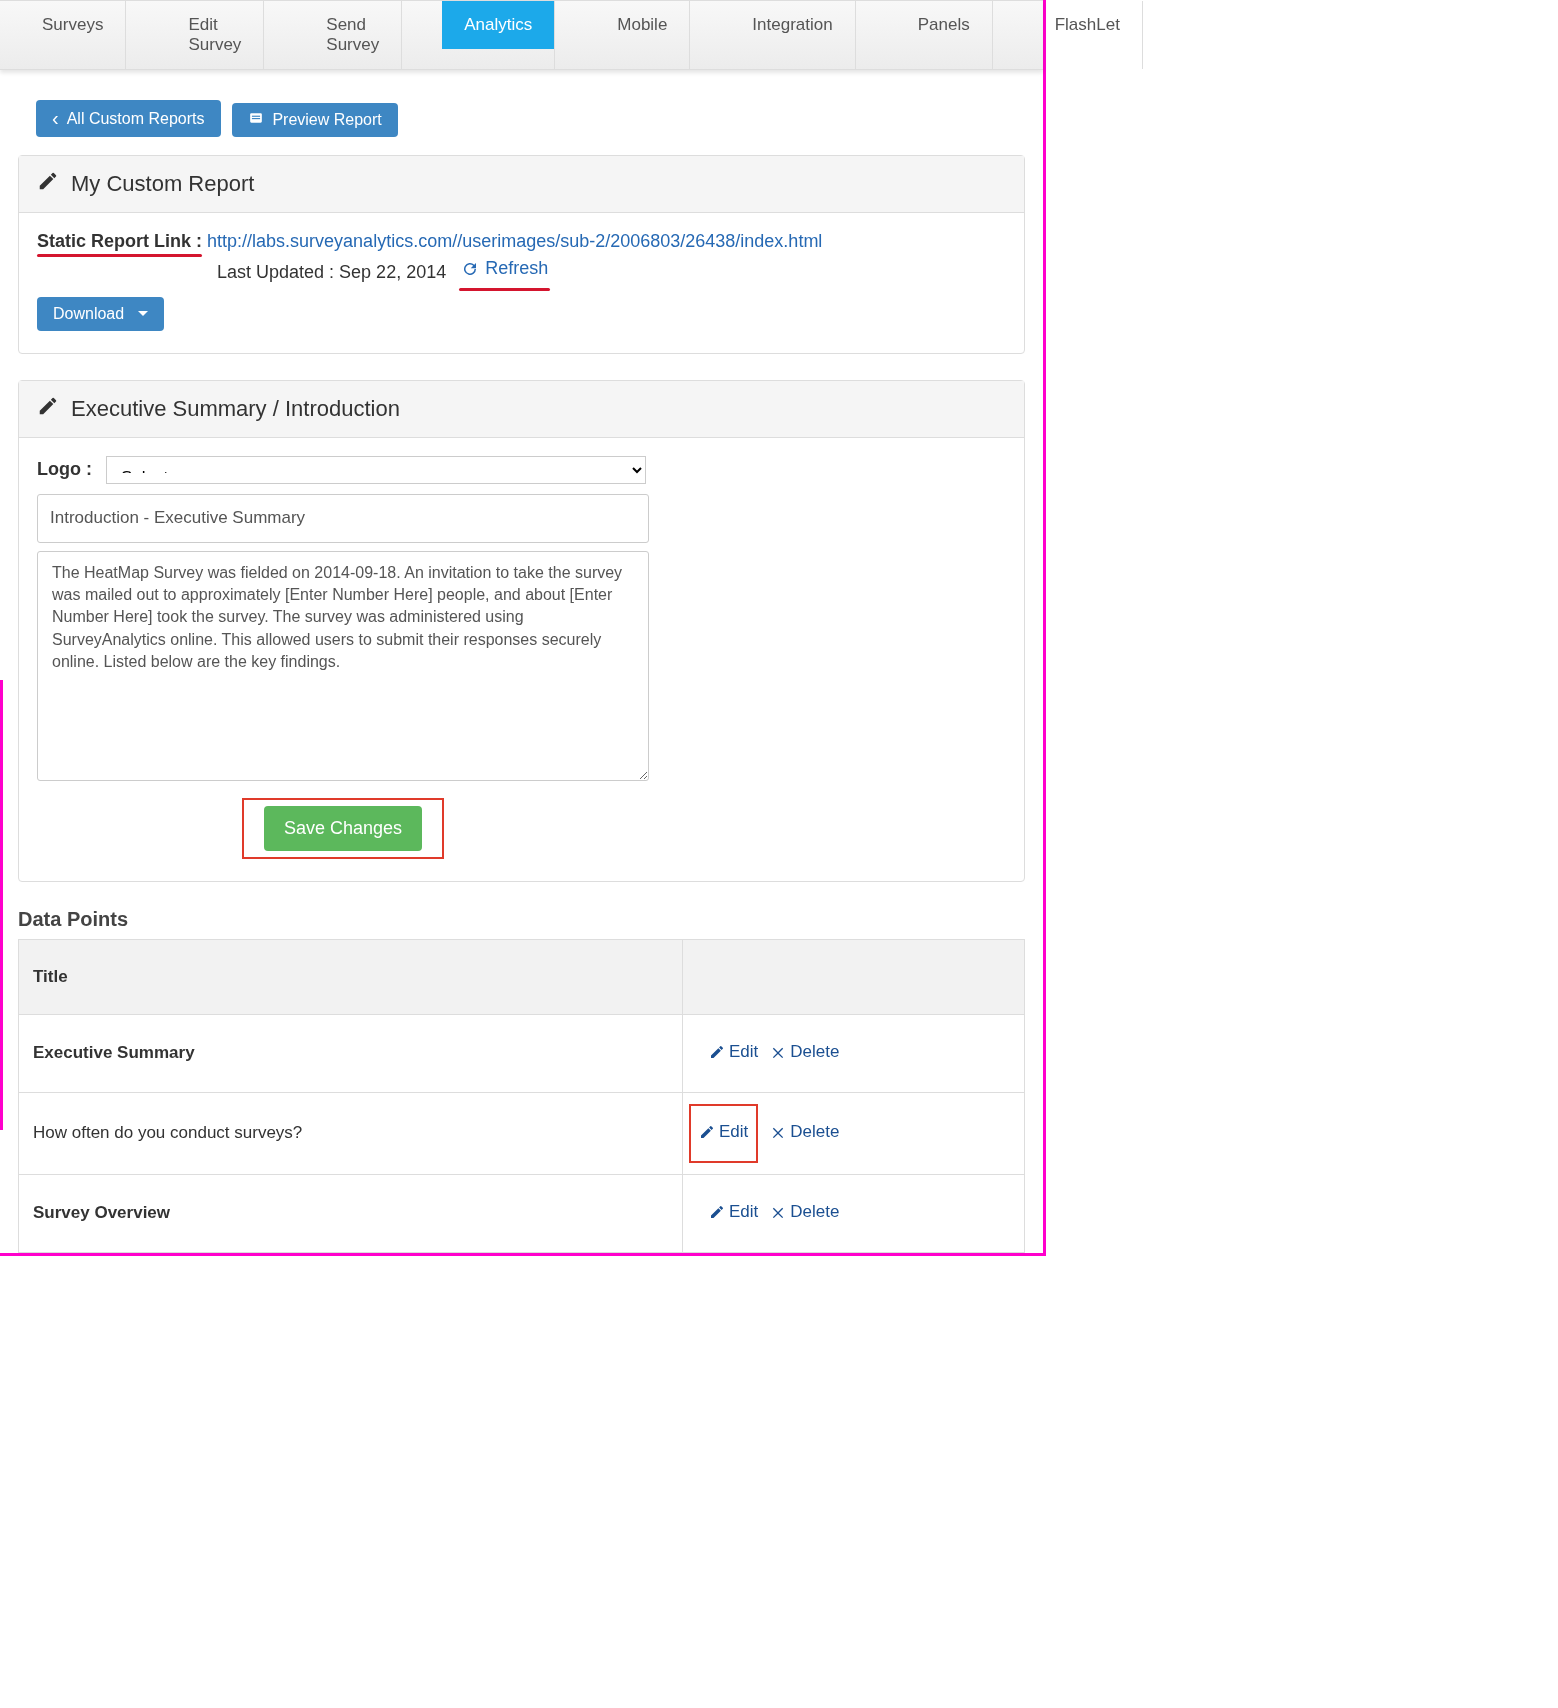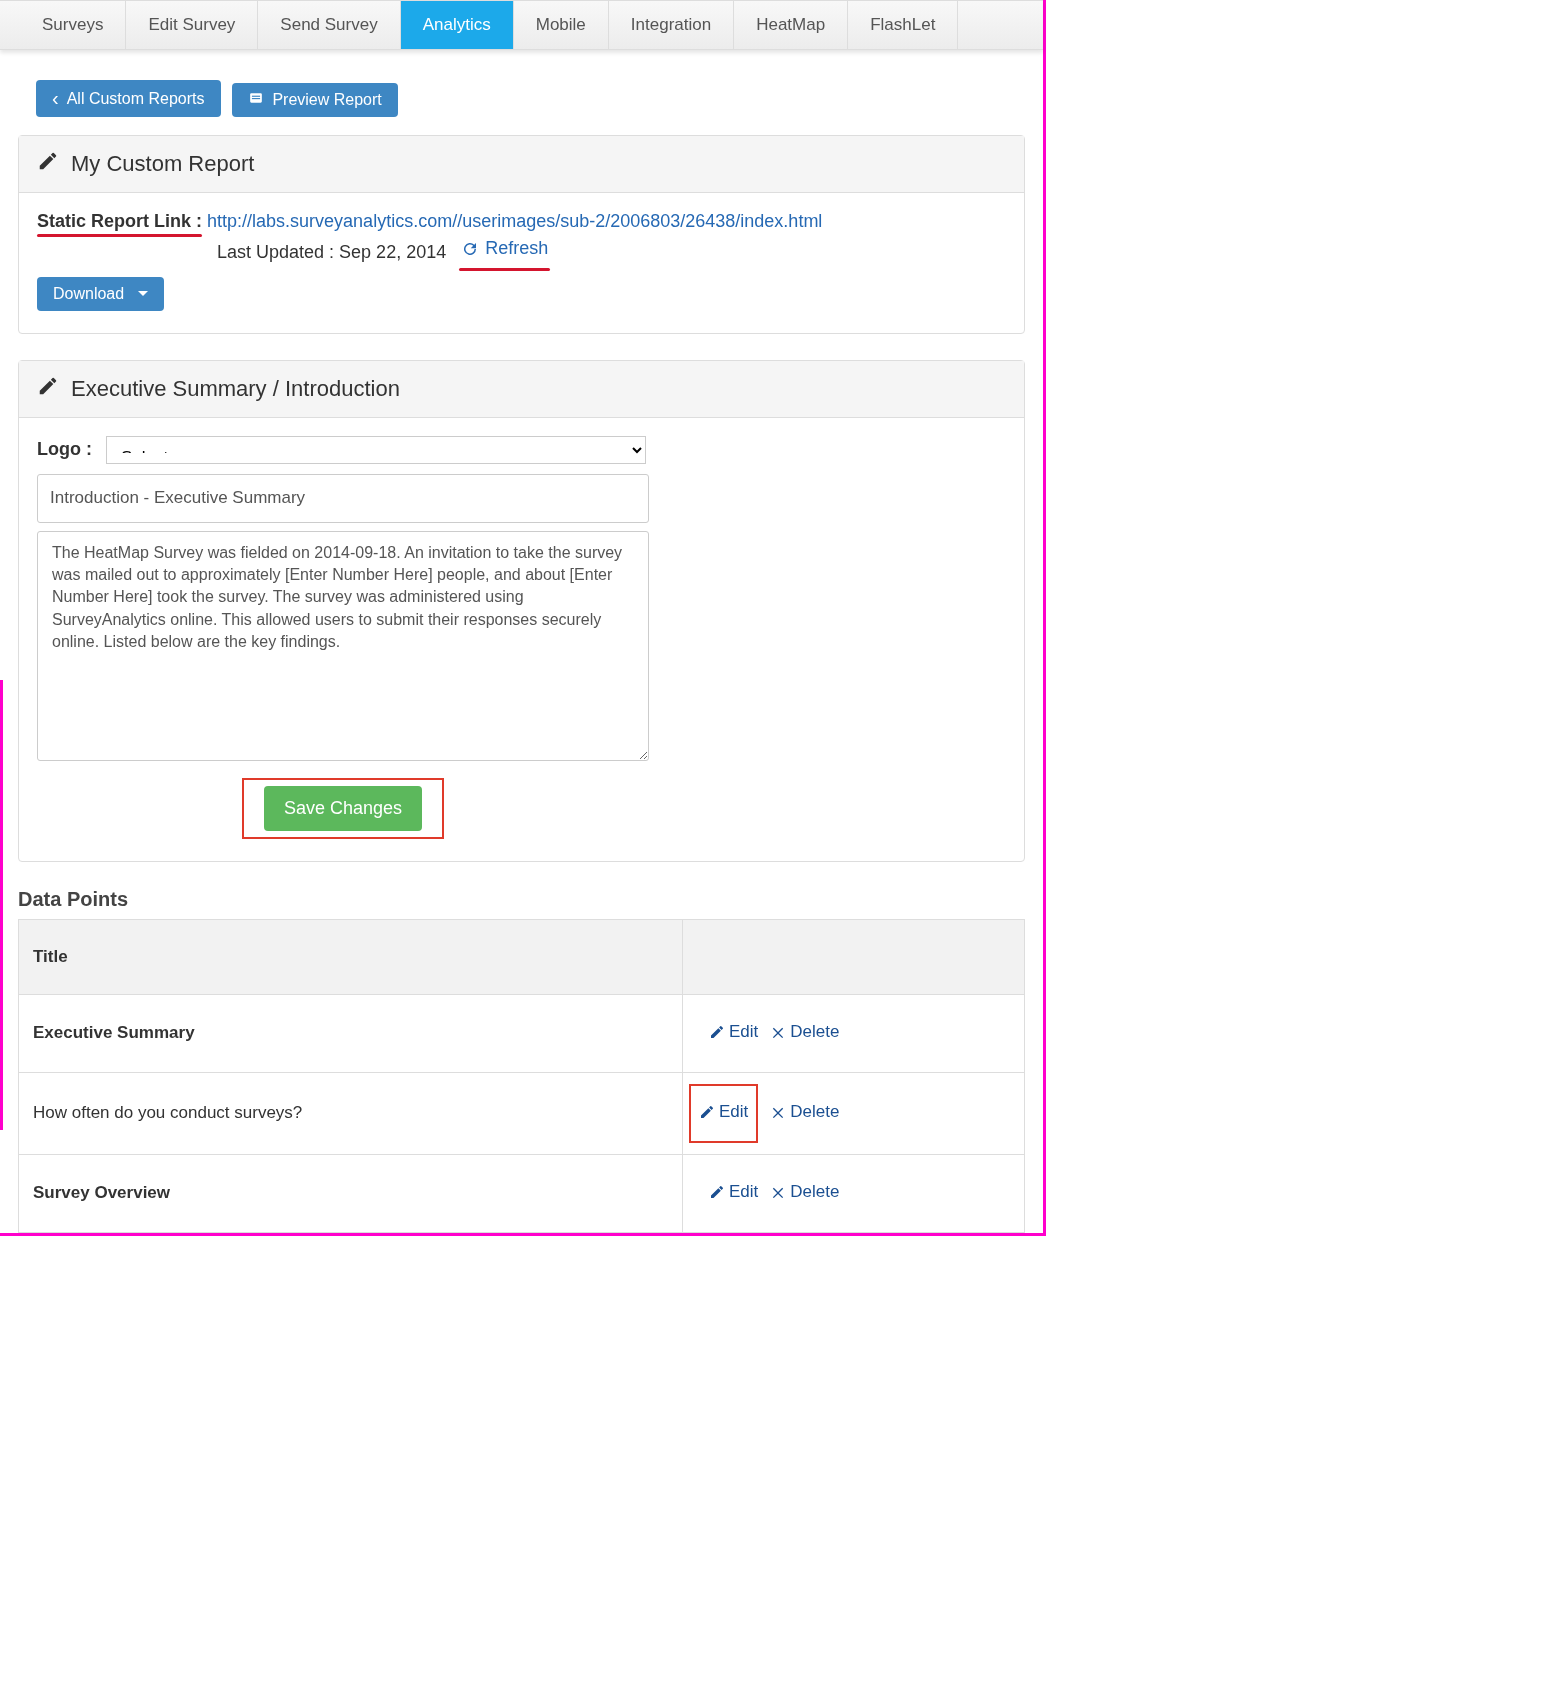--- a/index.html
+++ b/index.html
@@ -33,7 +33,7 @@
     box-shadow: 0 3px 4px rgba(0,0,0,0.1);
     padding-left: 20px;
   }
-  .navbar ul { list-style: none; display: flex; }
+  .navbar ul { list-style: none; display: flex; gap: 40px; }
   .navbar li {
     border-right: 1px solid #ddd;
   }

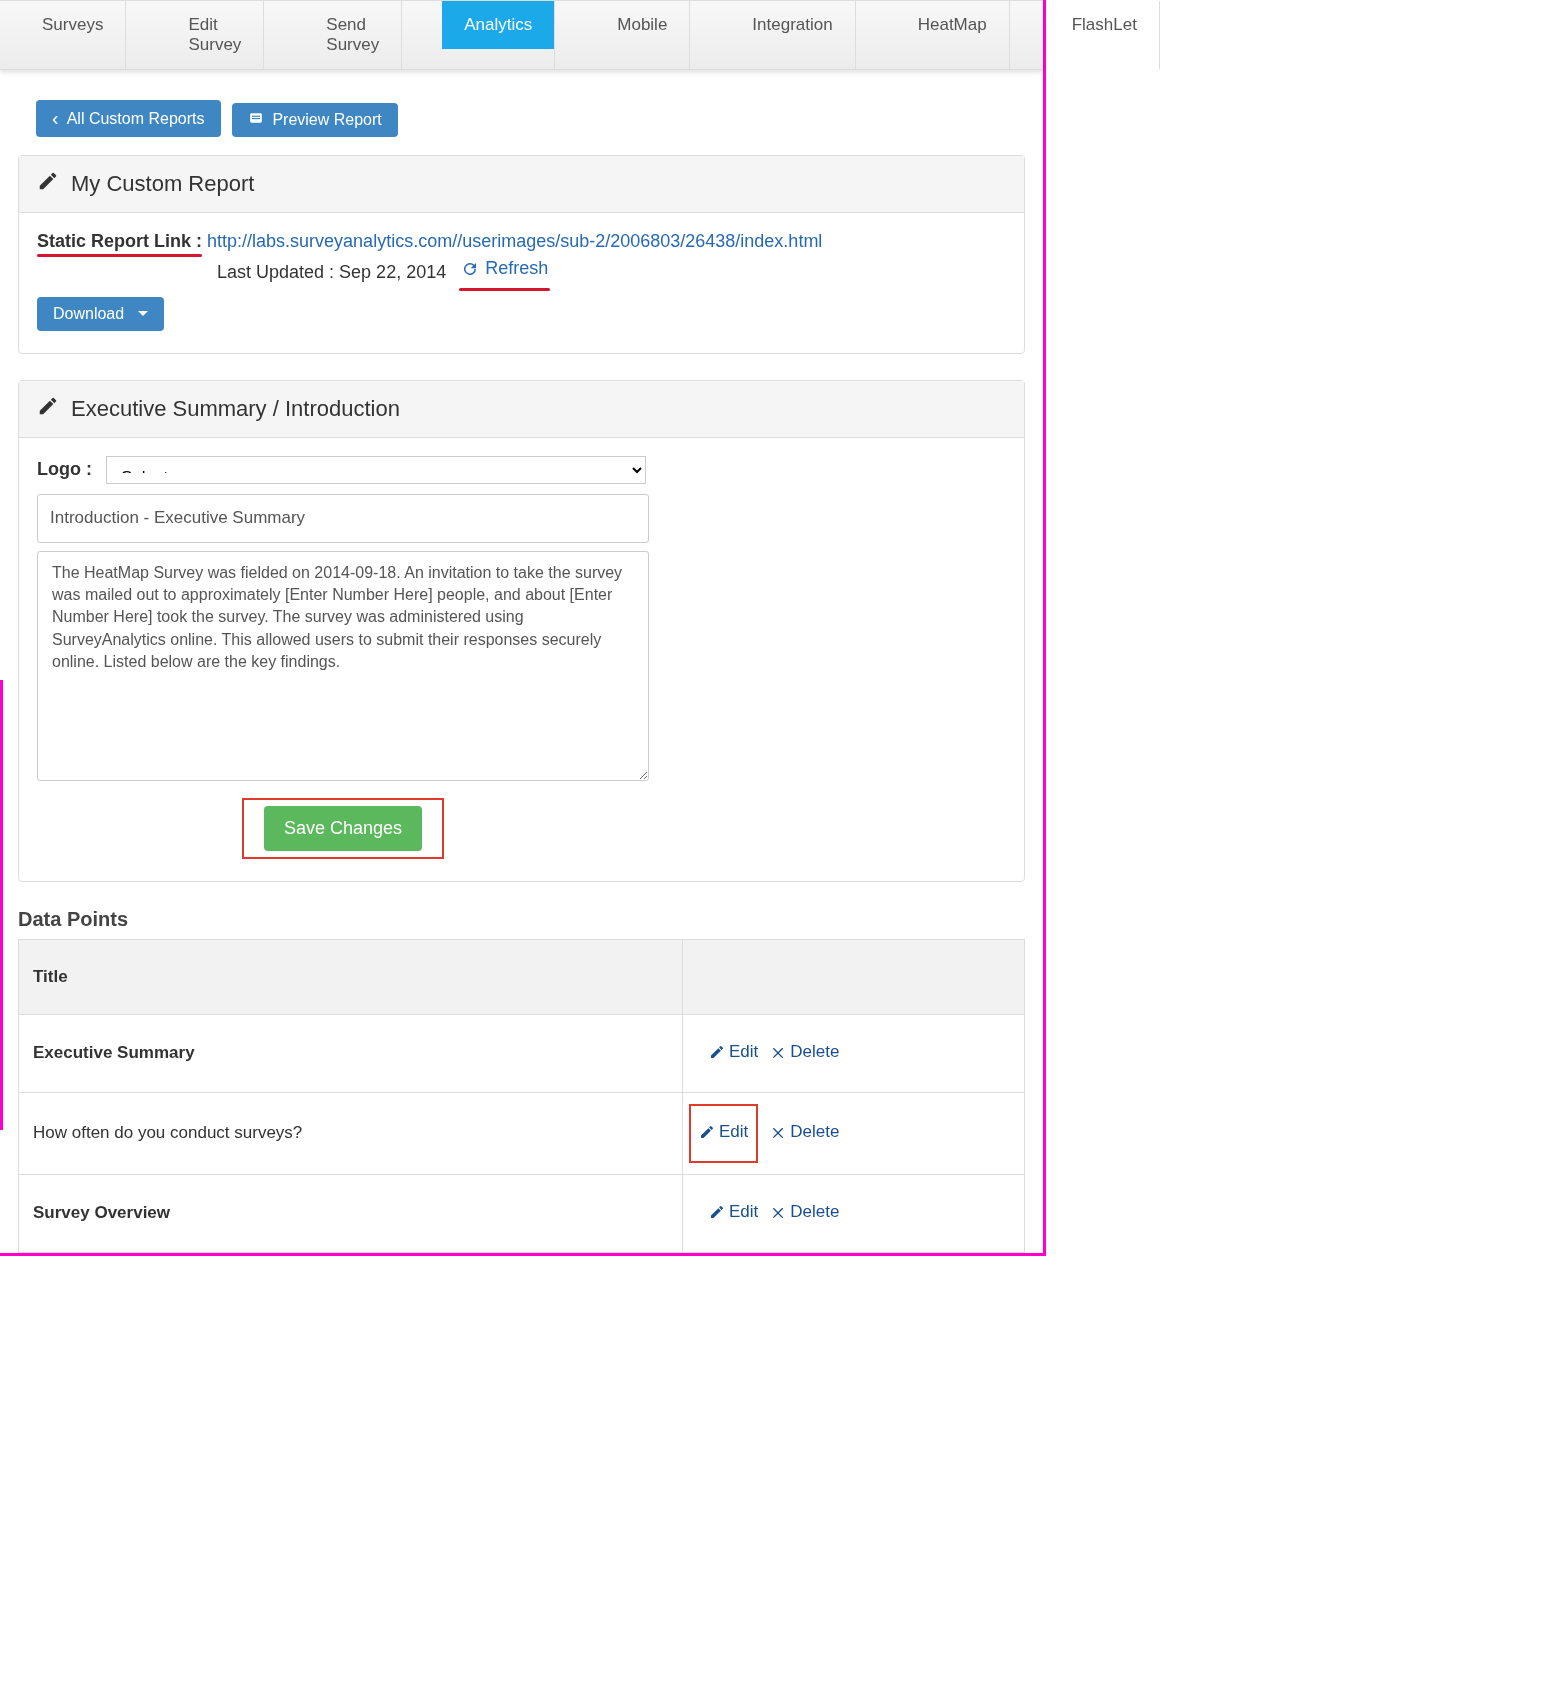--- a/index.html
+++ b/index.html
@@ -261,7 +261,7 @@
           <a href="#">Integration</a>
         </li>
         <li>
-          <a href="#">HeatMap</a>
+          <a href="#">Panels</a>
         </li>
         <li>
           <a href="#">FlashLet</a>

